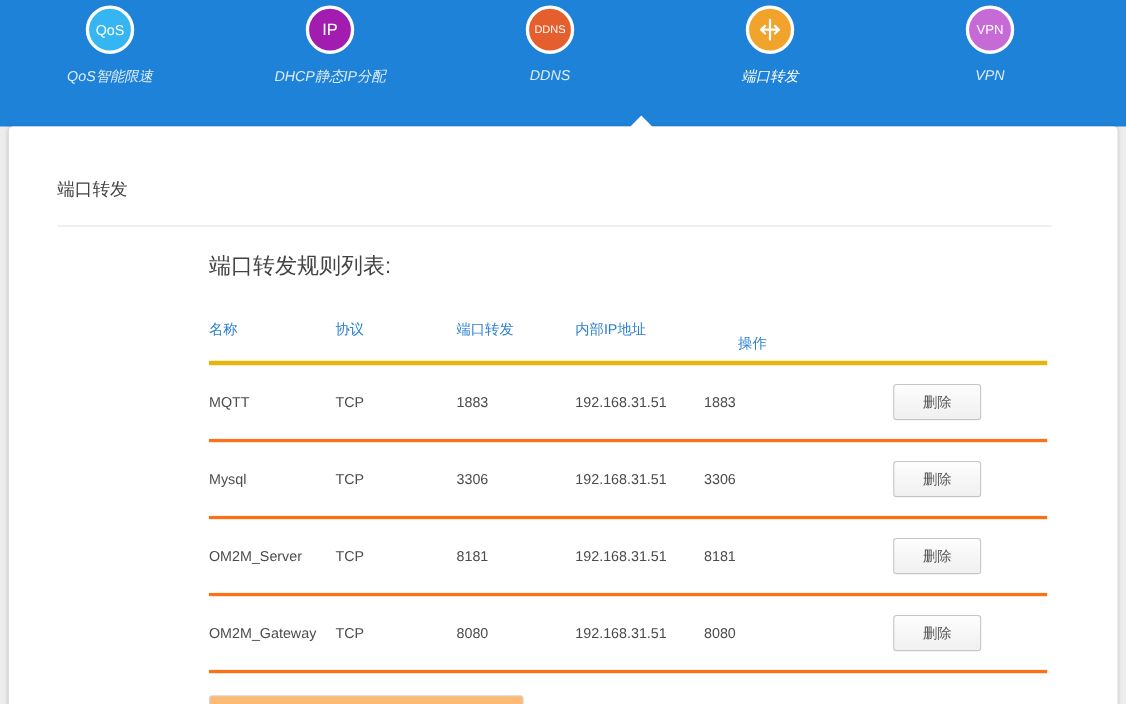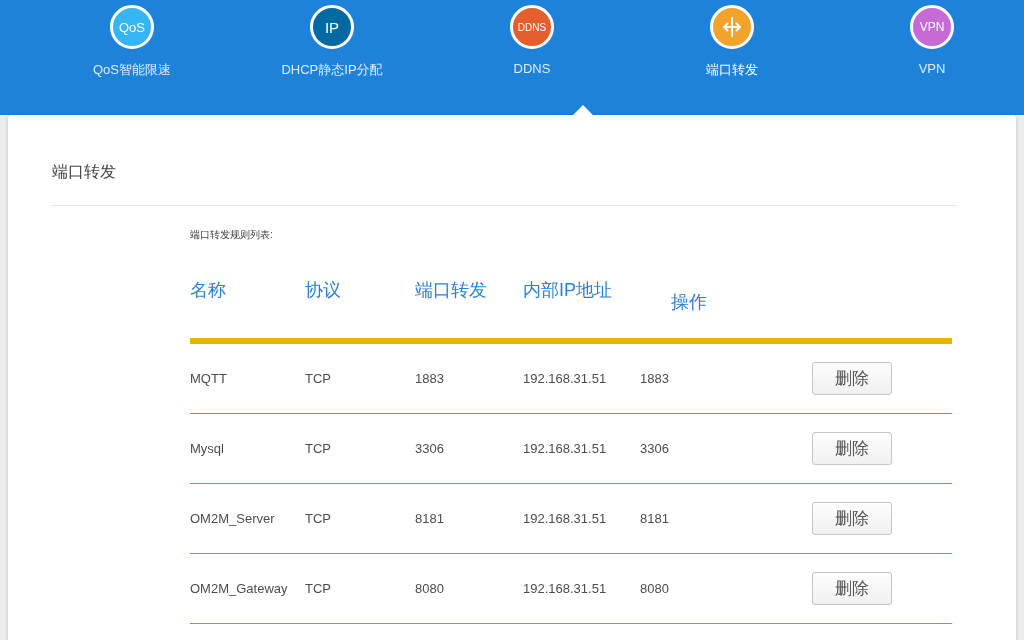--- a/index.html
+++ b/index.html
@@ -136,7 +136,7 @@
 </head>
 <body>
 
-<div class="topnav" style="background: rgb(31, 130, 217); padding-left: 32px;">
+<div class="topnav" style="background: rgb(31, 130, 217);">
   <div class="topnav-inner">
 
     <div class="nav-item">

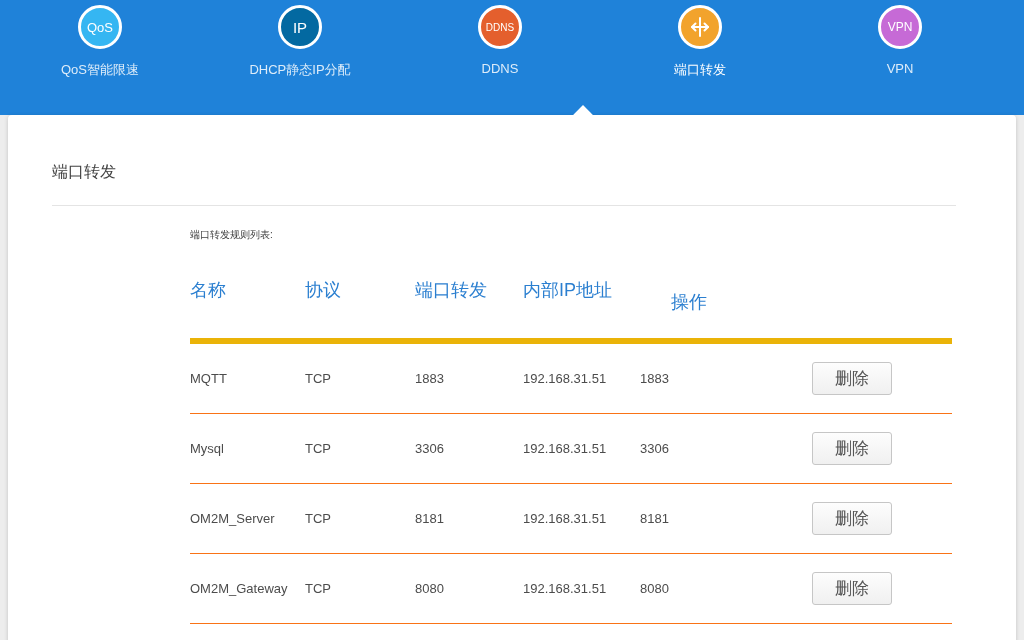--- a/index.html
+++ b/index.html
@@ -147,7 +147,7 @@
     </div>
 
     <div class="nav-item">
-      <div class="circle" style="background: #0369a1;">
+      <div class="circle" style="background: #a21caf;">
         <span class="ct-ip">IP</span>
       </div>
       <div class="nav-label">DHCP静态IP分配</div>

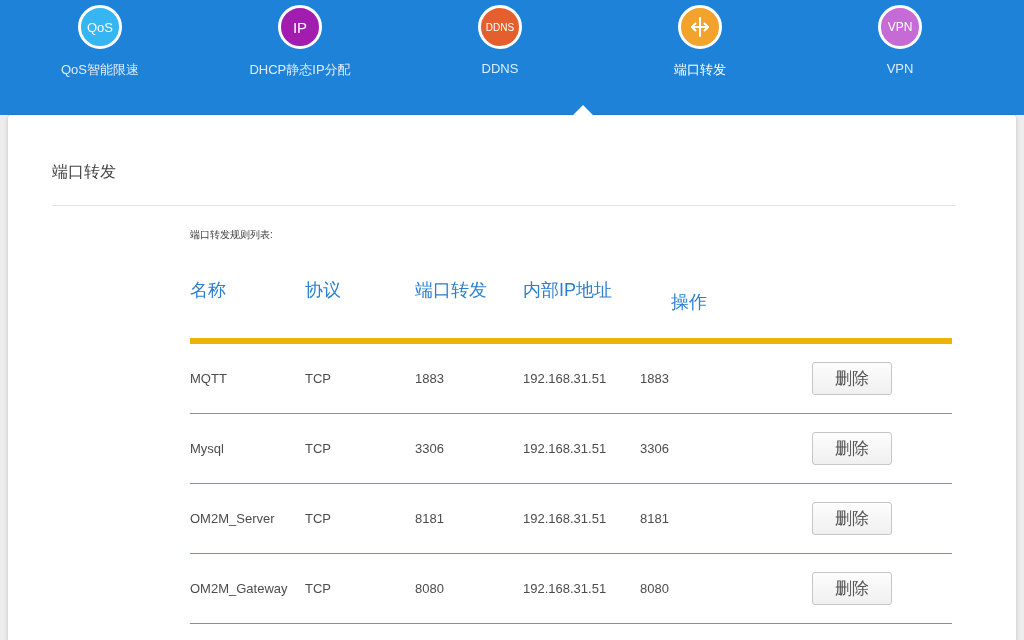--- a/index.html
+++ b/index.html
@@ -48,6 +48,7 @@
     font-size: 13px;
     color: rgba(255,255,255,0.85);
     white-space: nowrap;
+    font-style: italic;
   }
   .nav-item.active .nav-label { color: #ffffff; }
 

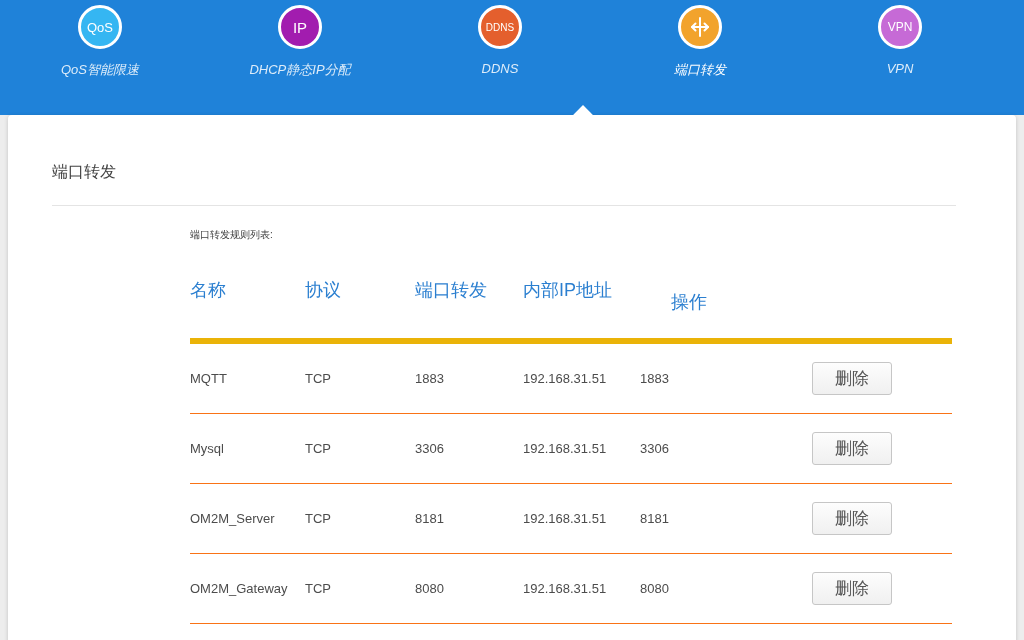--- a/index.html
+++ b/index.html
@@ -87,7 +87,7 @@
   .content { margin: 0 64px 0 182px; }
   .list-label {
     padding-top: 22px;
-    font-size: 10px;
+    font-size: 20px;
     color: #424242;
   }
 

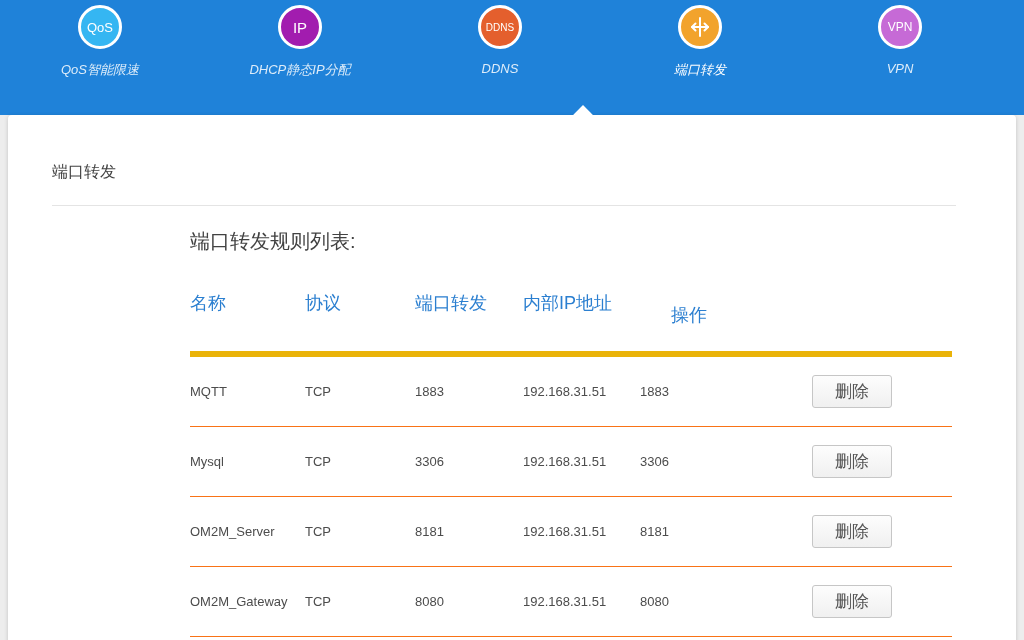--- a/index.html
+++ b/index.html
@@ -98,9 +98,9 @@
     align-items: center;
   }
   .thead {
-    padding: 24px 0 24px;
-    border-bottom: 6px solid #eab308;
-    font-size: 18px;
+    padding: 24px 0 7px;
+    border-bottom: 4px solid #eab308;
+    font-size: 13px;
     color: #2b7fd0;
   }
   .th-action { padding-left: 31px; margin-top: 24px; }

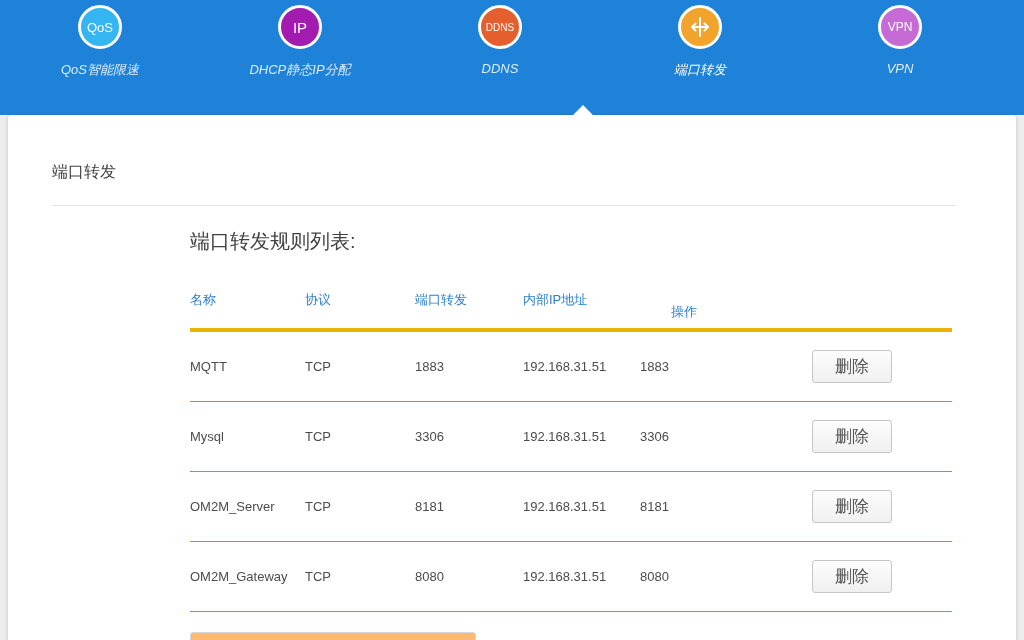--- a/index.html
+++ b/index.html
@@ -106,7 +106,7 @@
   .th-action { padding-left: 31px; margin-top: 24px; }
   .trow {
     height: 70px;
-    border-bottom: 1px solid #f97316;
+    border-bottom: 3px solid #f97316;
     font-size: 13px;
     color: #4c4c4c;
   }

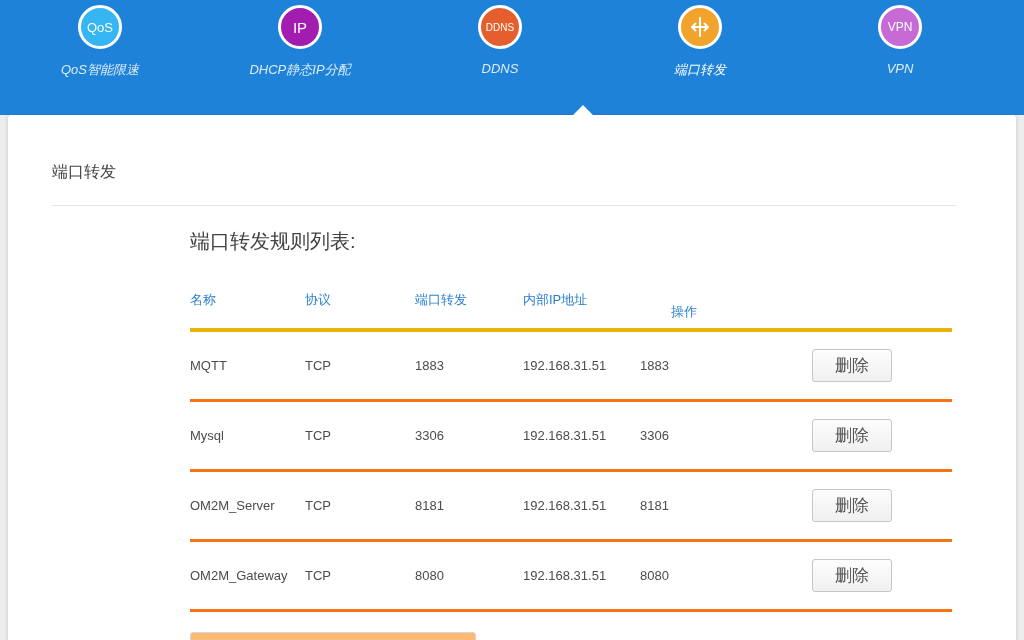--- a/index.html
+++ b/index.html
@@ -116,7 +116,7 @@
     background: linear-gradient(#fdfdfd, #f0f0f0);
     border: 1px solid #c6c6c6;
     border-radius: 3px;
-    font-size: 17px;
+    font-size: 13px;
     color: #555555;
     font-family: inherit;
     cursor: pointer;

